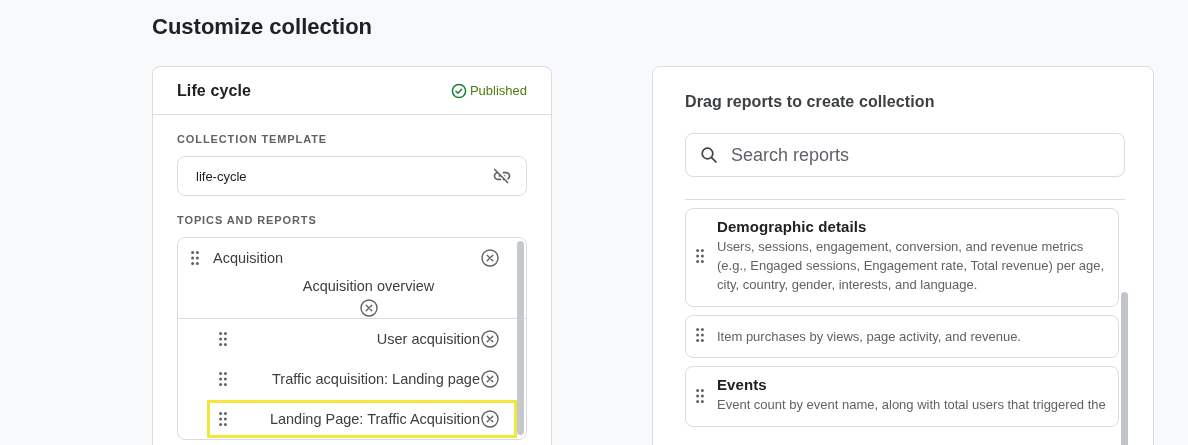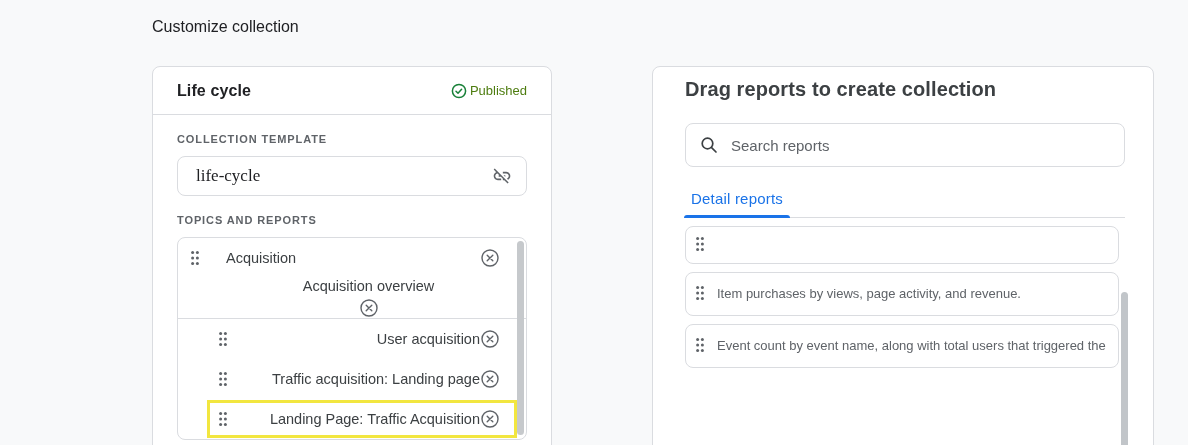--- a/index.html
+++ b/index.html
@@ -11,7 +11,7 @@
   }
   .page-title {
     position:absolute; left:152px; top:13px;
-    font-size:16px; line-height:28px; color:#202124; font-weight:400;
+    font-size:22px; line-height:28px; color:#202124; font-weight:700;
   }
   .card {
     position:absolute; top:66px; background:#fff;

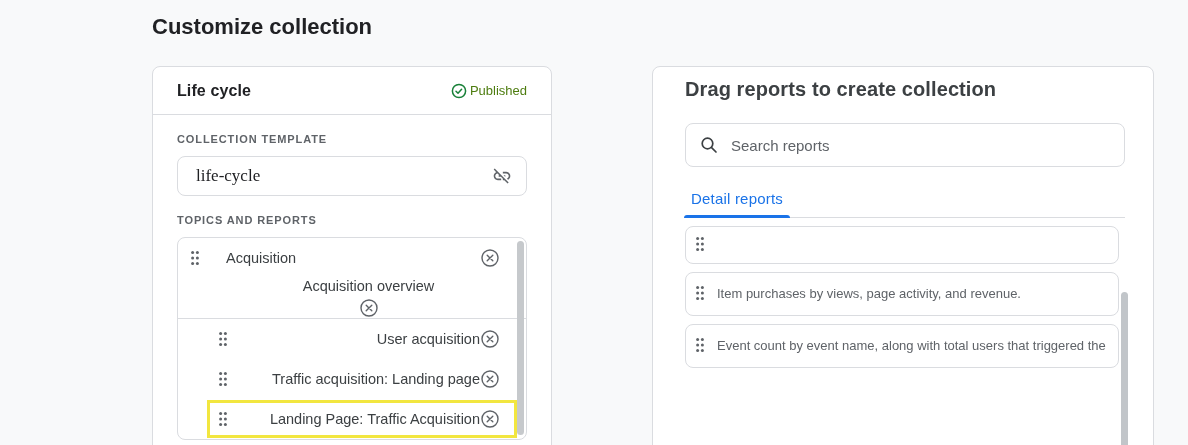--- a/index.html
+++ b/index.html
@@ -65,7 +65,7 @@
 
   
   .rc-inner { padding:0 28px 0 32px; }
-  .rc-title { margin-top:11px; font-size:20px; font-weight:700; color:#3c4043; letter-spacing:.1px; }
+  .rc-title { margin-top:26px; font-size:16px; font-weight:700; color:#3c4043; letter-spacing:.1px; }
   .search-box {
     margin-top:22px; height:44px; box-sizing:border-box;
     border:1px solid #dadce0; border-radius:8px;

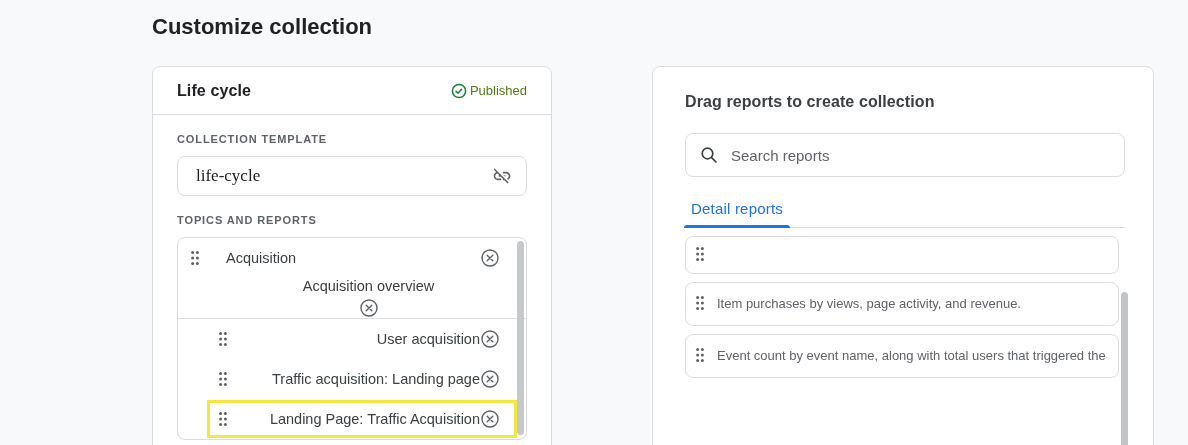--- a/index.html
+++ b/index.html
@@ -72,7 +72,7 @@
     display:flex; align-items:center; padding:0 14px; gap:11px;
   }
   .search-box input {
-    border:none; outline:none; flex:1; font-size:15px; color:#737373;
+    border:none; outline:none; flex:1; font-size:18px; color:#737373;
     font-family:inherit; background:transparent;
   }
   .search-box input::placeholder { color:#5f6368; }

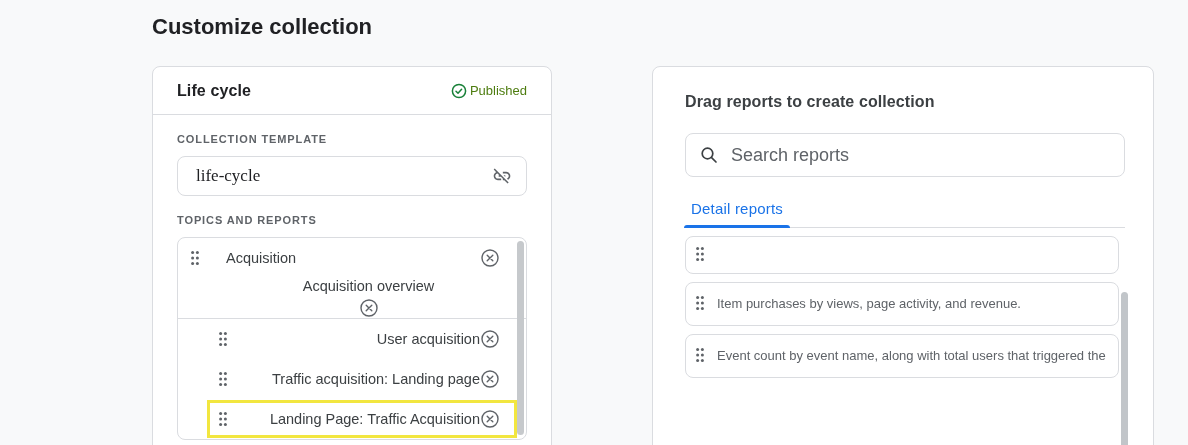--- a/index.html
+++ b/index.html
@@ -37,8 +37,8 @@
     display:flex; align-items:center; padding:0 14px 0 16px; gap:8px;
   }
   .template-field input {
-    border:none; outline:none; flex:1; font-size:17px; color:#202124;
-    font-family:Liberation Serif, serif; background:transparent;
+    border:none; outline:none; flex:1; font-size:13px; color:#202124;
+    font-family:Liberation Sans, sans-serif; background:transparent;
   }
   .topics-box {
     margin:11px 24px 0; border:1px solid #dadce0; border-radius:8px;

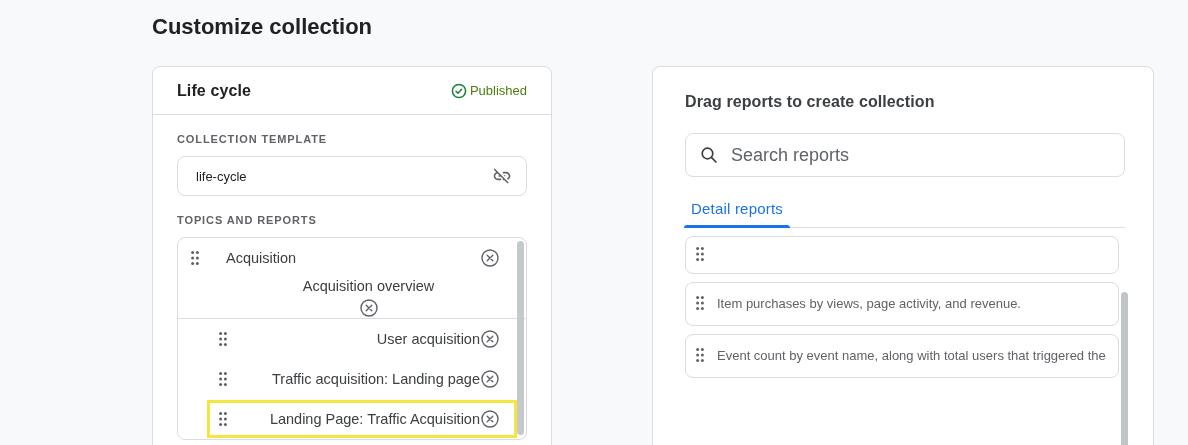--- a/index.html
+++ b/index.html
@@ -243,7 +243,6 @@
     </div>
 
     <div class="tabs">
-      <button class="tab active">Detail reports</button>
     </div>
 
     <div class="reports">

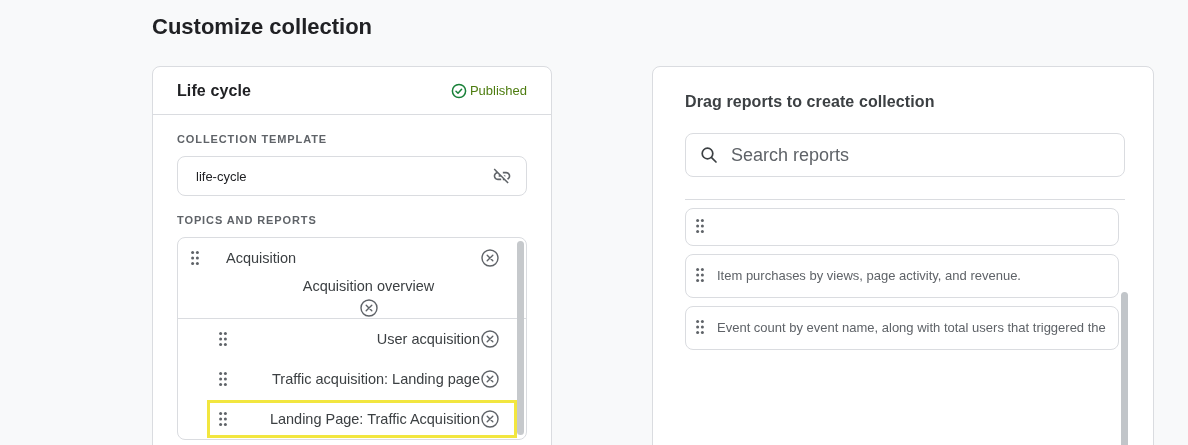--- a/index.html
+++ b/index.html
@@ -258,6 +258,10 @@
               <circle cx="7.4" cy="13.4" r="1.5"></circle>
           </svg>
         </span>
+        <div class="report-text">
+          <div class="report-title">Demographic details</div>
+          <div class="report-desc">Users, sessions, engagement, conversion, and revenue metrics (e.g., Engaged sessions, Engagement rate, Total revenue) per age, city, country, gender, interests, and language.</div>
+        </div>
       </div>
 
       <div class="report-card">

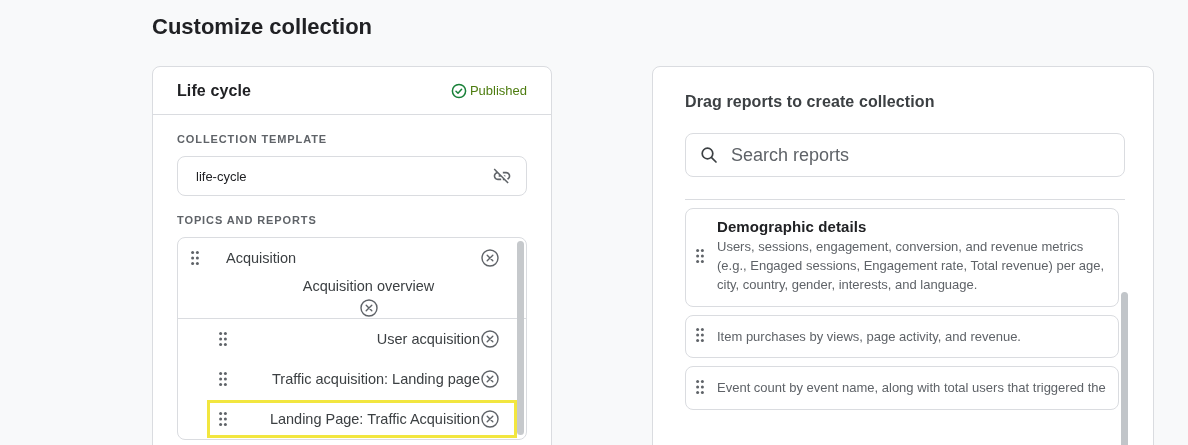--- a/index.html
+++ b/index.html
@@ -49,7 +49,7 @@
   .pl-overview { padding-left:59px;flex-direction:column; }
   .pl-detail   { padding-left:40px;text-align:right; }
   .row-label { flex:1; font-size:14.5px; color:#3c4043; }
-  .handle + .row-label { margin-left:26px; }
+  .handle + .row-label { margin-left:13px; }
   .list-divider { border-top:1px solid #dadce0; }
   .remove-btn { display:flex; align-items:center; cursor:pointer; background:none; border:none; padding:0; }
   .handle { display:flex; align-items:center; cursor:grab; }

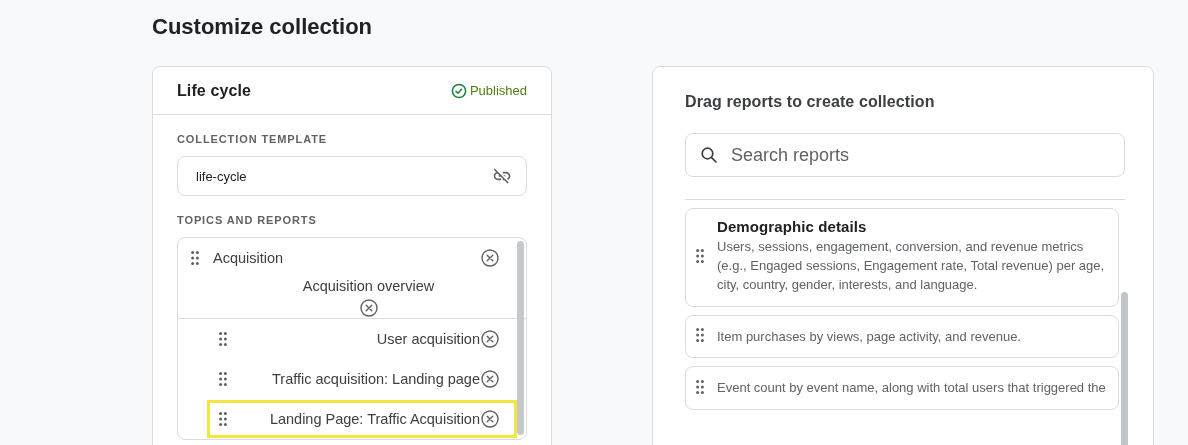--- a/index.html
+++ b/index.html
@@ -292,6 +292,7 @@
           </svg>
         </span>
         <div class="report-text">
+          <div class="report-title">Events</div>
           <div class="report-desc">Event count by event name, along with total users that triggered the</div>
         </div>
       </div>

